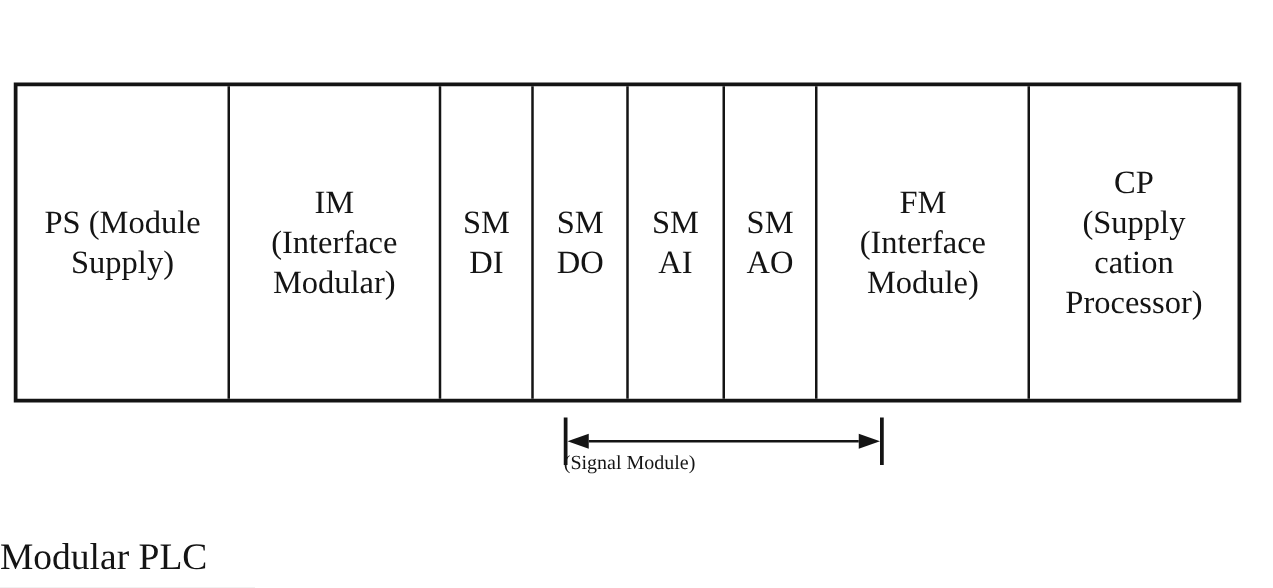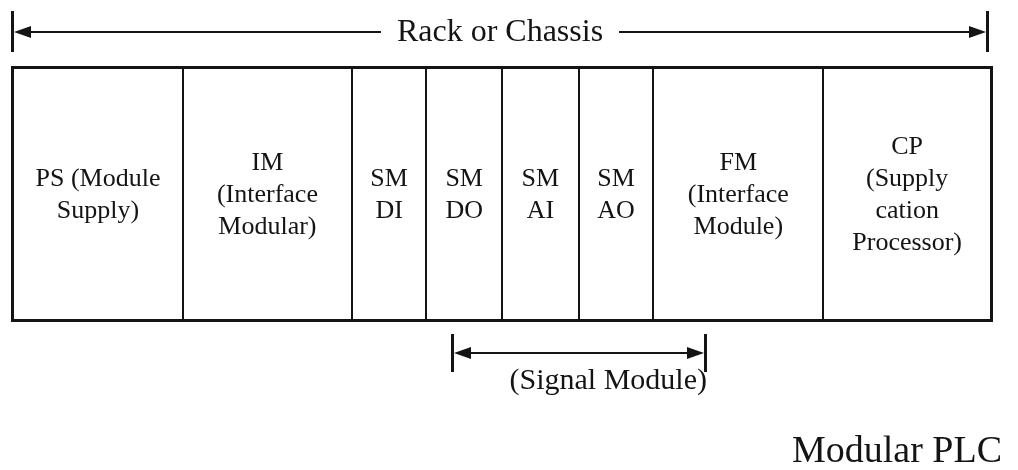--- a/index.html
+++ b/index.html
@@ -103,15 +103,6 @@
 
 <div class="canvas">
 
-  <div class="h-arrow rack-arrow">
-    <div class="tick"></div>
-    <div class="ah ah-left"></div>
-    <div class="line"></div>
-    <div class="arrow-title">Rack or Chassis</div>
-    <div class="line"></div>
-    <div class="ah ah-right"></div>
-    <div class="tick"></div>
-  </div>
 
   <div class="rack">
     <div class="module" style="flex:146 0 0">

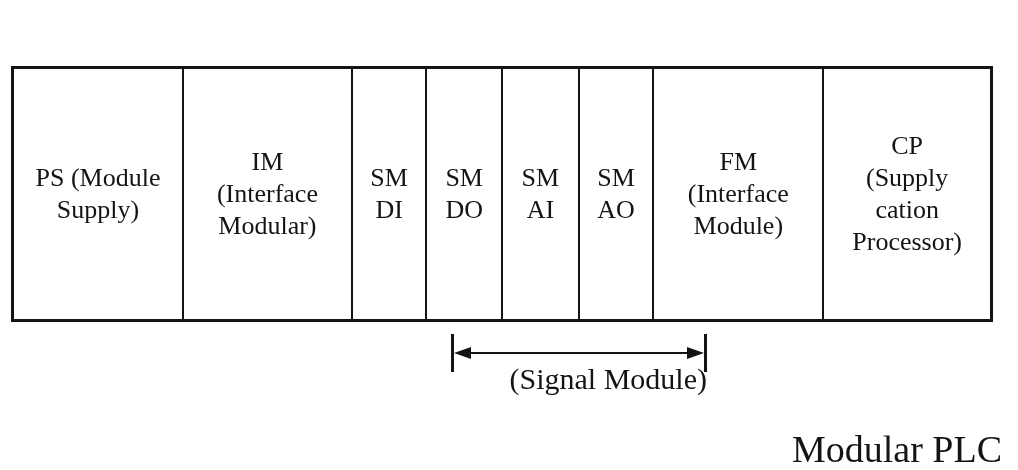--- a/index.html
+++ b/index.html
@@ -84,8 +84,8 @@
   .signal-label{
     position:absolute;
     left:451px;top:362px;width:256px;
-    text-align:right;
-    font-size:30px;
+    text-align:left;
+    font-size:16px;
     line-height:1.1;
     white-space:nowrap;
     font-family:Liberation Serif, serif;

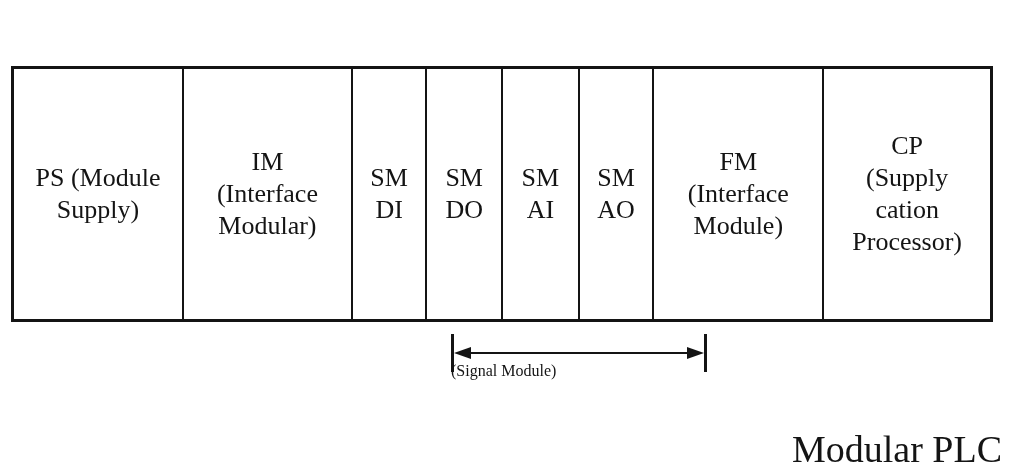--- a/index.html
+++ b/index.html
@@ -93,8 +93,8 @@
   .caption{
     position:absolute;
     left:0;top:429px;width:1002px;
-    text-align:right;
-    font-size:38px;
+    text-align:left;
+    font-size:30px;
     line-height:1.1;
   }
 </style>

